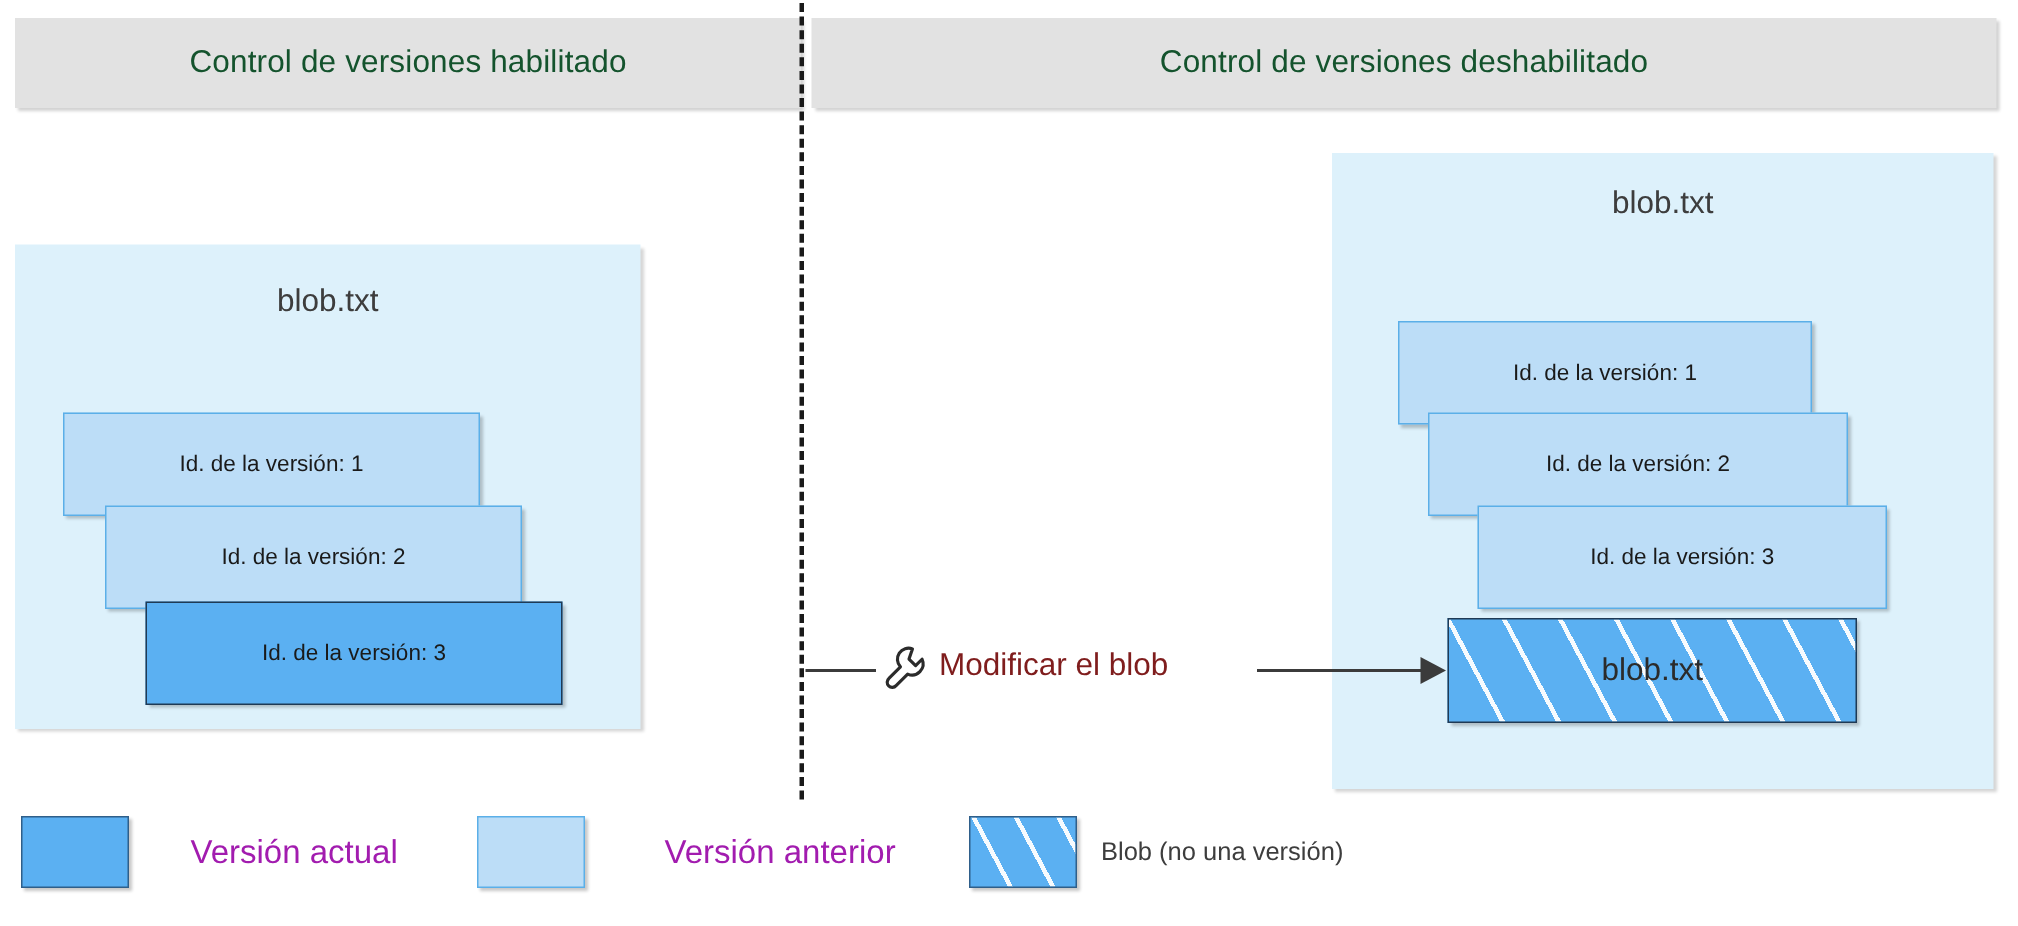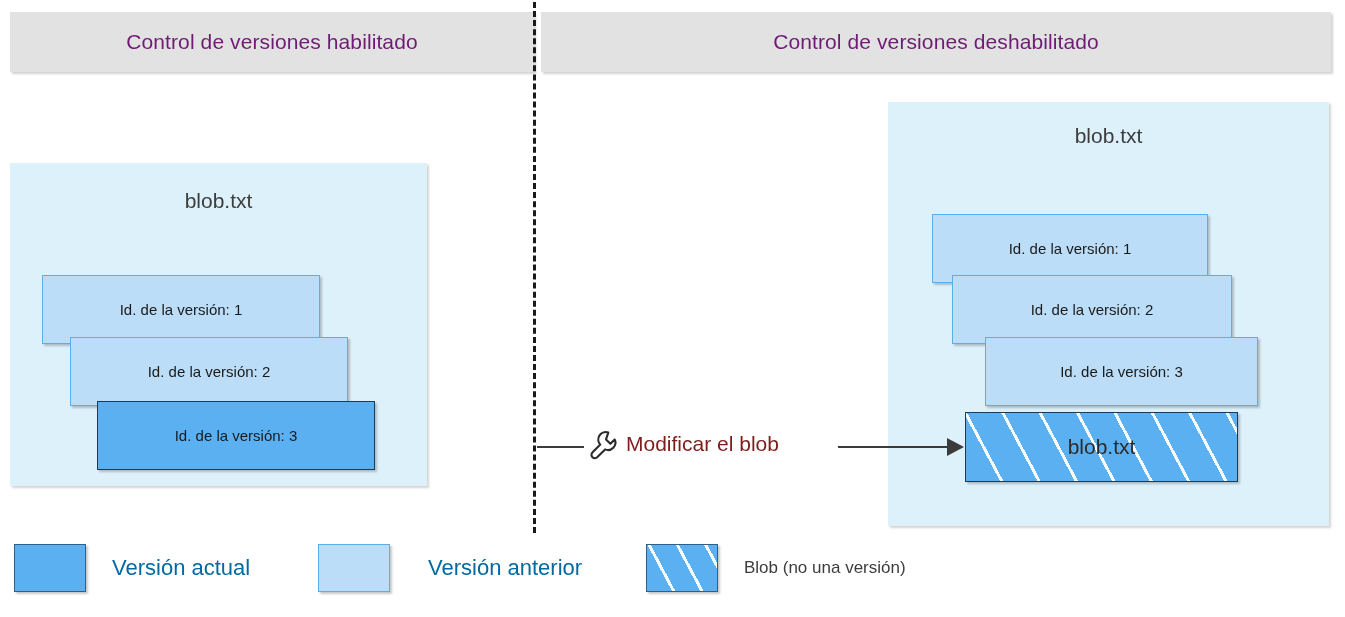--- a/index.html
+++ b/index.html
@@ -27,7 +27,7 @@
     display: flex;
     align-items: center;
     justify-content: center;
-    color: #701a75;
+    color: #14532d;
     font-size: 21px;
     letter-spacing: 0.1px;
     white-space: nowrap;

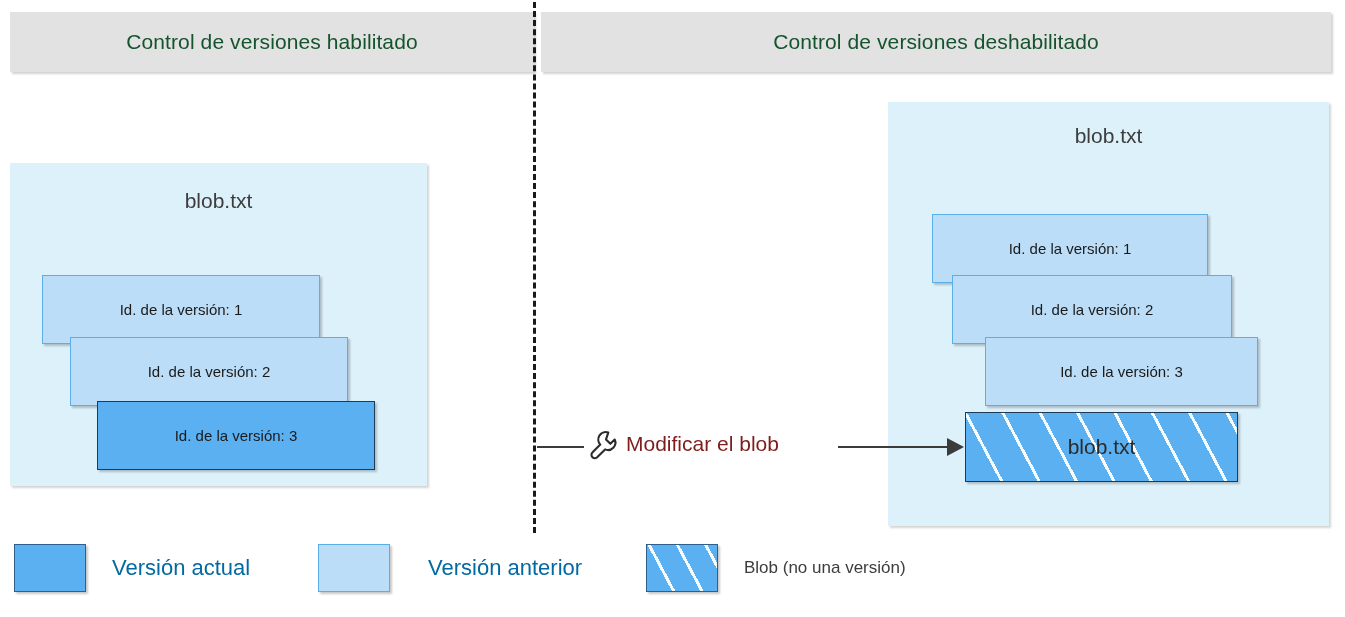--- a/index.html
+++ b/index.html
@@ -211,9 +211,9 @@
     );
   }
   .legend-label {
-    margin-left: 26px;
+    margin-left: 41px;
     font-size: 22px;
-    color: #0369a1;
+    color: #a21caf;
     white-space: nowrap;
   }
   .legend-label.small {

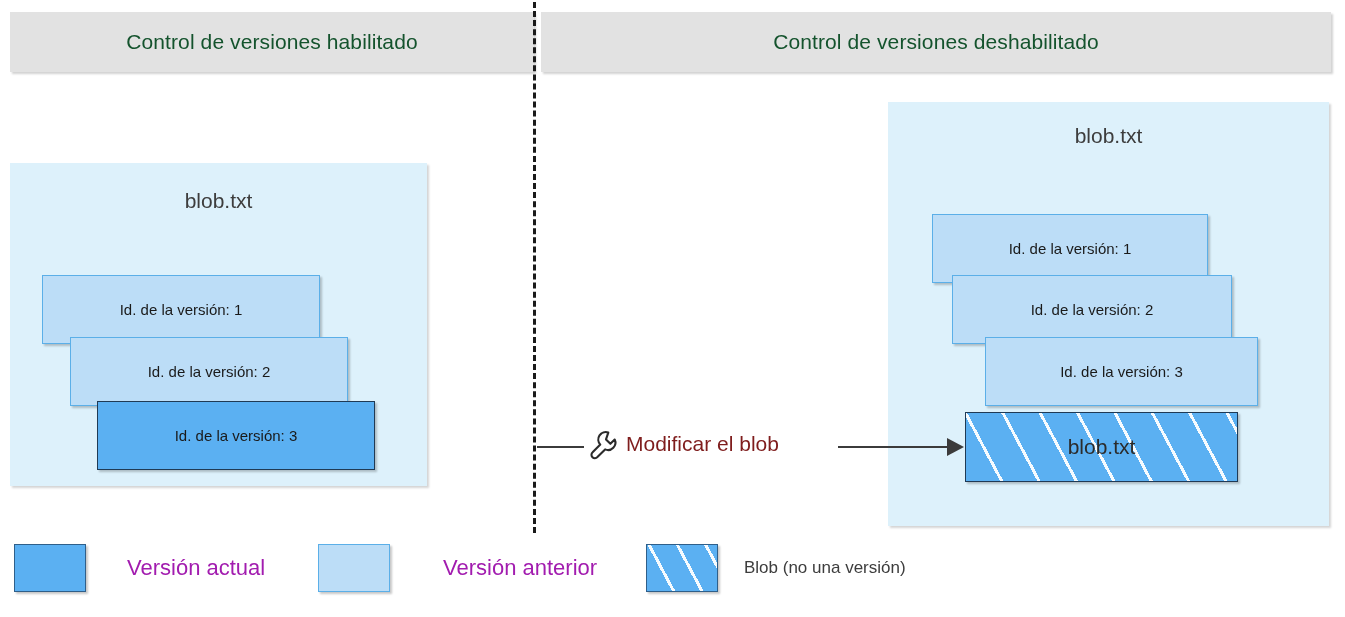--- a/index.html
+++ b/index.html
@@ -219,7 +219,7 @@
   .legend-label.small {
     font-size: 17px;
     color: #3d3d3d;
-    margin-left: 26px;
+    margin-left: 16px;
   }
   #legend-item-0 { left: 14px;  top: 4px; }
   #legend-item-1 { left: 318px; top: 4px; gap: 12px; }

